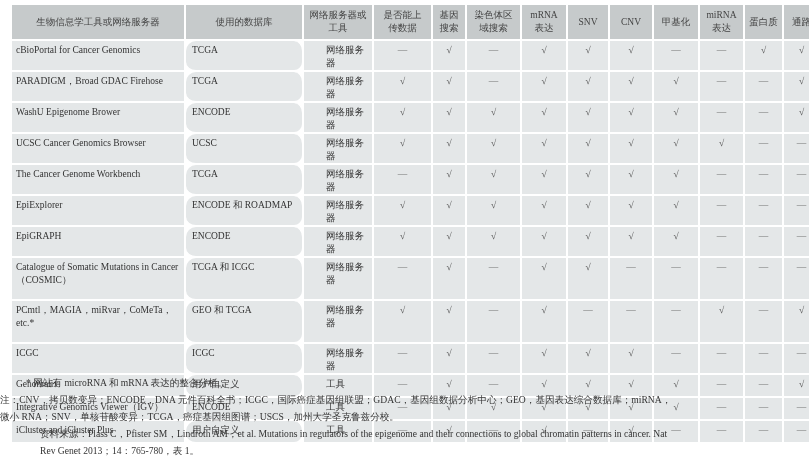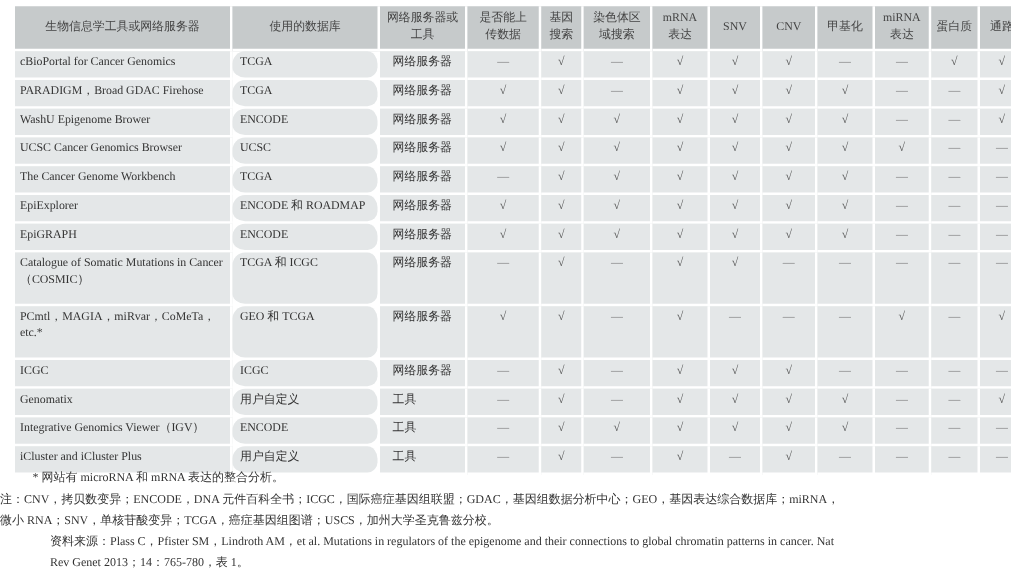--- a/index.html
+++ b/index.html
@@ -12,7 +12,7 @@
   td { background:#e4e7e8; height:18px; line-height:13px; vertical-align:top; padding-top:3px; }
   td.name { padding-left:4px; text-align:left; }
   td.db { padding-left:6px; text-align:left;border-radius:10px; }
-  td.type { padding-left:10px; text-align:left; }
+  td.type { padding-left:22px; text-align:left; }
   td.mark { text-align:center; color:#555; }
   td.mark.dash { color:#777; }
   tr.tall td { height:38px; }

